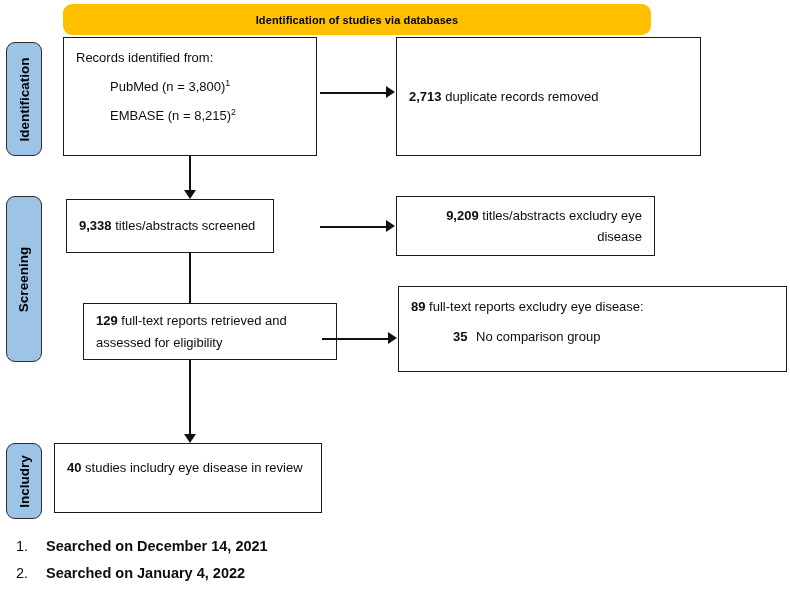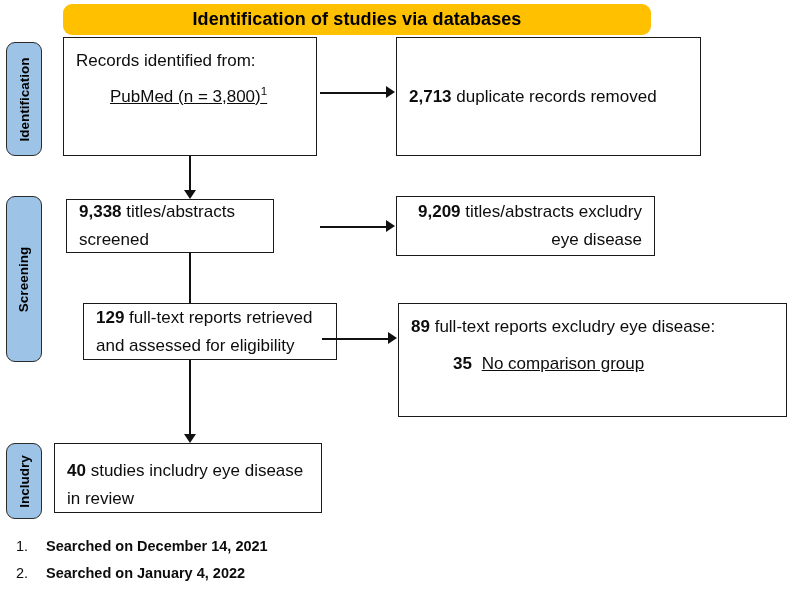--- a/index.html
+++ b/index.html
@@ -29,7 +29,7 @@
     align-items: center;
     justify-content: center;
     font-weight: bold;
-    font-size: 18px;
+    font-size: 11px;
     letter-spacing: 0.1px;
     color: #000;
   }

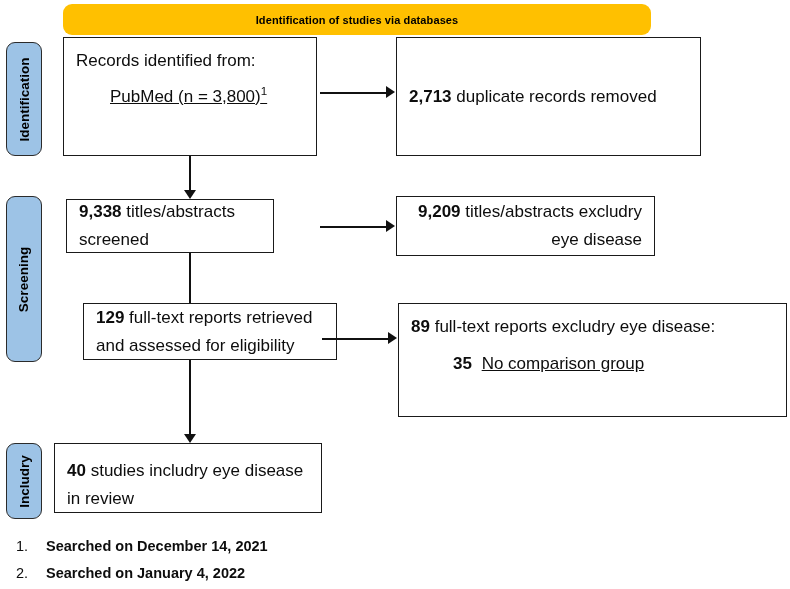--- a/index.html
+++ b/index.html
@@ -57,7 +57,7 @@
     background: #ffffff;
     border: 1.7px solid #1a1a1a;
     padding: 9px 12px;
-    font-size: 17px;
+    font-size: 13px;
     line-height: 1.62;
     color: #0d0d0d;
   }

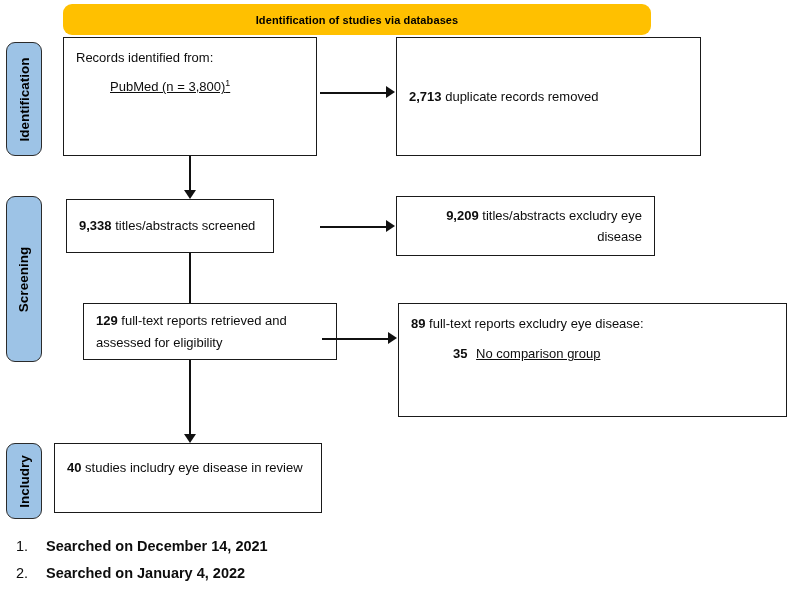--- a/index.html
+++ b/index.html
@@ -63,7 +63,7 @@
   }
   .box .b { font-weight: bold; }
   .box .line { white-space: nowrap; }
-  .box .indent { padding-left: 34px; text-decoration: underline; }
+  .box .indent { padding-left: 34px; }
   .box .indent2 { padding-left: 42px; }
   .box .wrap { white-space: normal; }
   .box sup { font-size: 0.68em; vertical-align: super; line-height: 0; }

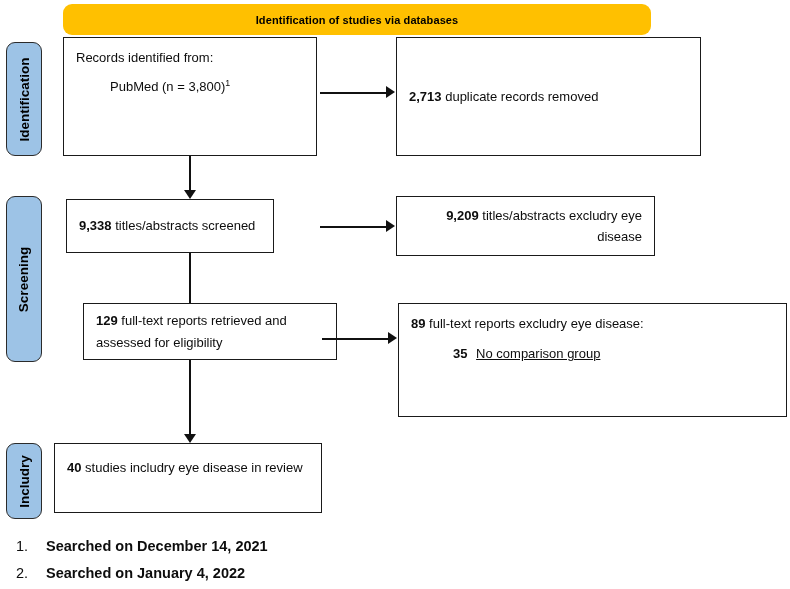--- a/index.html
+++ b/index.html
@@ -119,6 +119,9 @@
     <div class="line indent" style="margin-top:8px;">
       <span>PubMed (n = 3,800)</span><sup>1</sup>
     </div>
+    <div class="line indent" style="margin-top:8px;">
+      <span>EMBASE (n = 8,215)</span><sup>2</sup>
+    </div>
   </div>
 
   <div class="abs hline" style="left:320px; top:92px; width:66px;"></div>

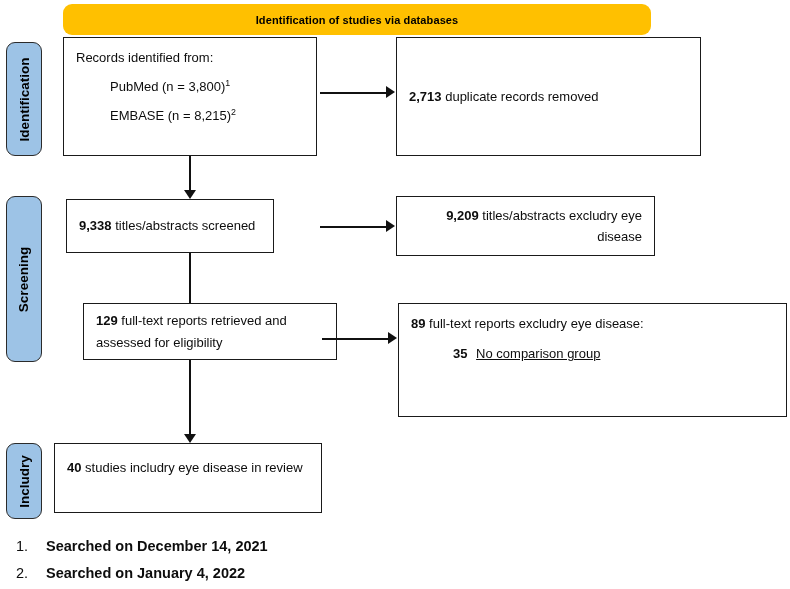--- a/index.html
+++ b/index.html
@@ -167,7 +167,7 @@
   <div class="abs hline" style="left:322px; top:338px; width:66px;"></div>
   <div class="abs arrow-right" style="left:388px; top:331.5px;"></div>
 
-  <div class="abs box" style="left:398px; top:303px; width:389px; height:114px;">
+  <div class="abs box" style="left:398px; top:286px; width:389px; height:86px;">
     <div class="line">
       <span class="b">89</span>
       <span>full-text reports excludry eye disease:</span>

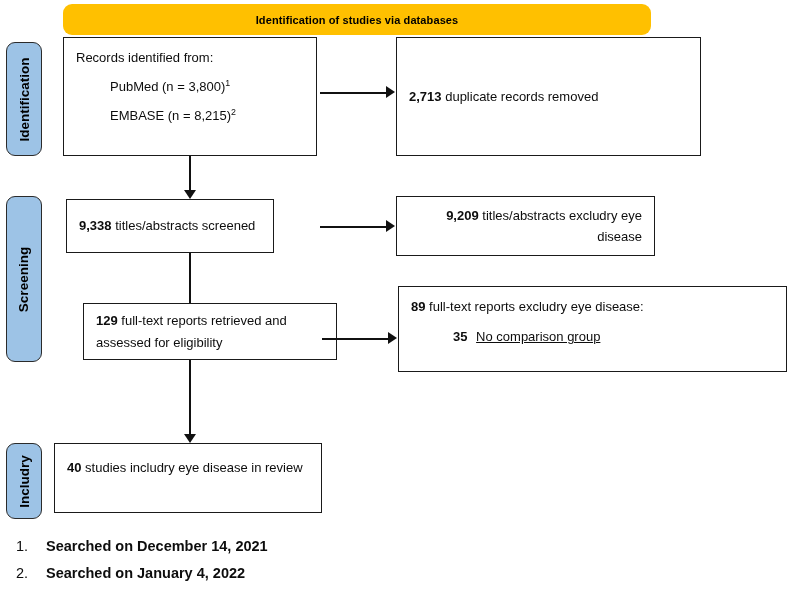--- a/index.html
+++ b/index.html
@@ -174,7 +174,7 @@
     </div>
     <div class="line indent2" style="margin-top:9px;">
       <span class="b">35</span>
-      <span style="padding-left:5px;text-decoration:underline;">No comparison group</span>
+      <span style="padding-left:5px;">No comparison group</span>
     </div>
   </div>
 

